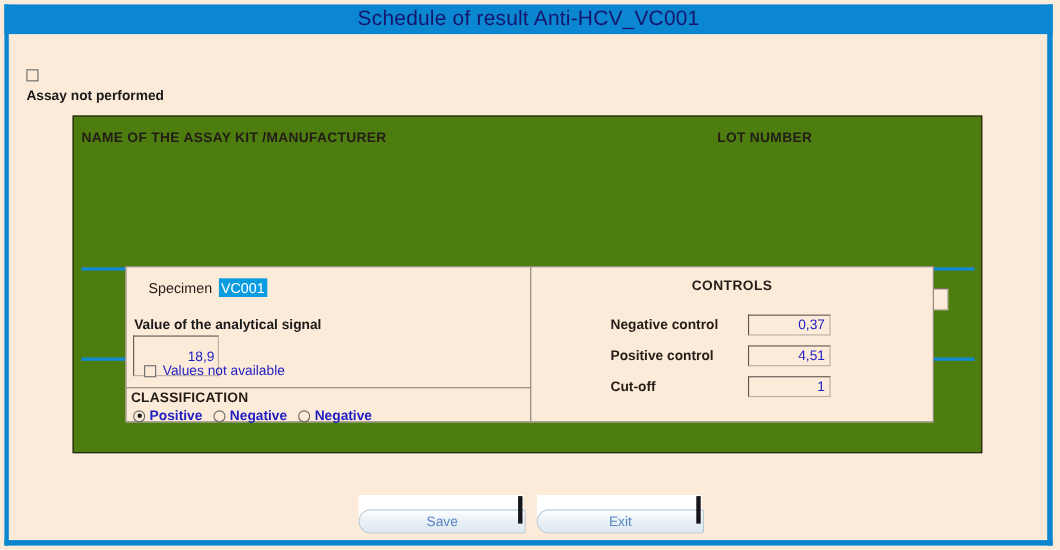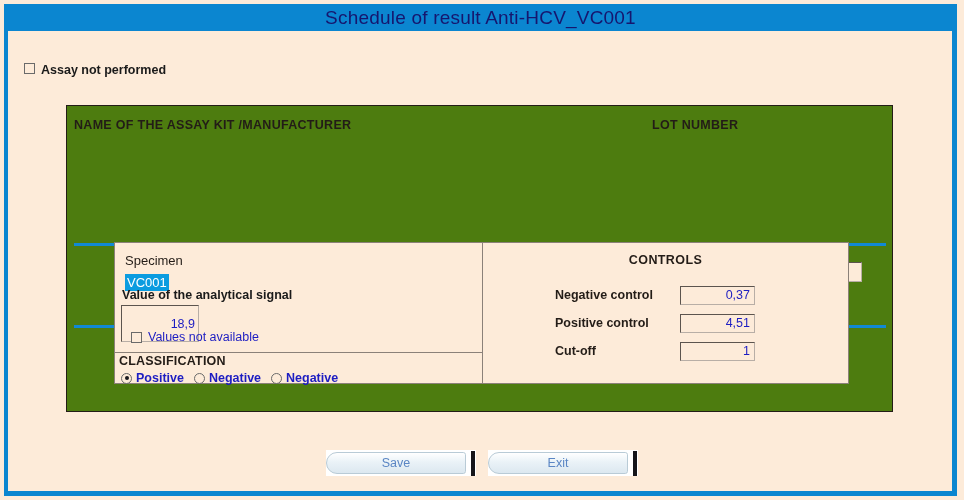--- a/index.html
+++ b/index.html
@@ -66,6 +66,7 @@
     display: flex;
     align-items: flex-start;
     gap: 6px;
+    flex-direction: column;
   }
   .chk {
     width: 11px;

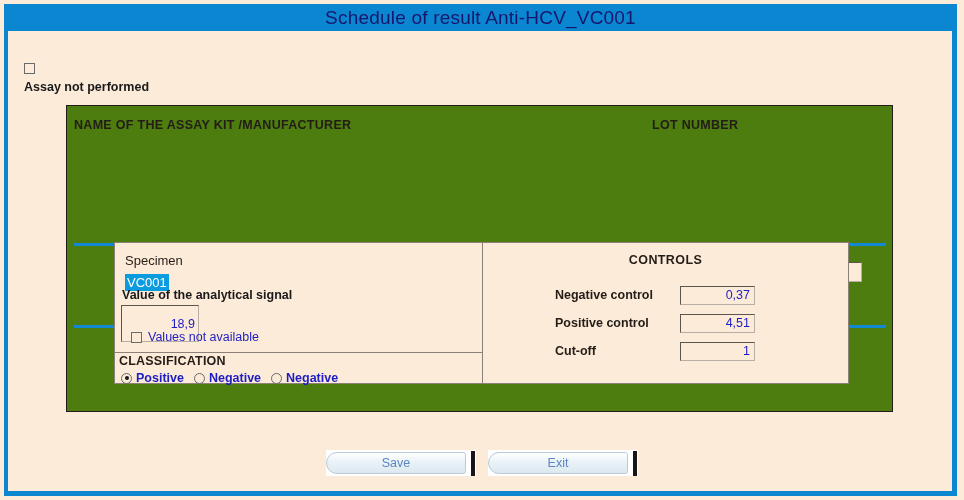--- a/index.html
+++ b/index.html
@@ -215,11 +215,10 @@
 
   .spec-row {
     position: absolute;
-    left: 10px; top: 10px;
+    left: 20px; top: 10px;
     display: flex;
     align-items: baseline;
     gap: 6px;
-    flex-direction: column;
   }
   .spec-label {
     font-size: 13px;

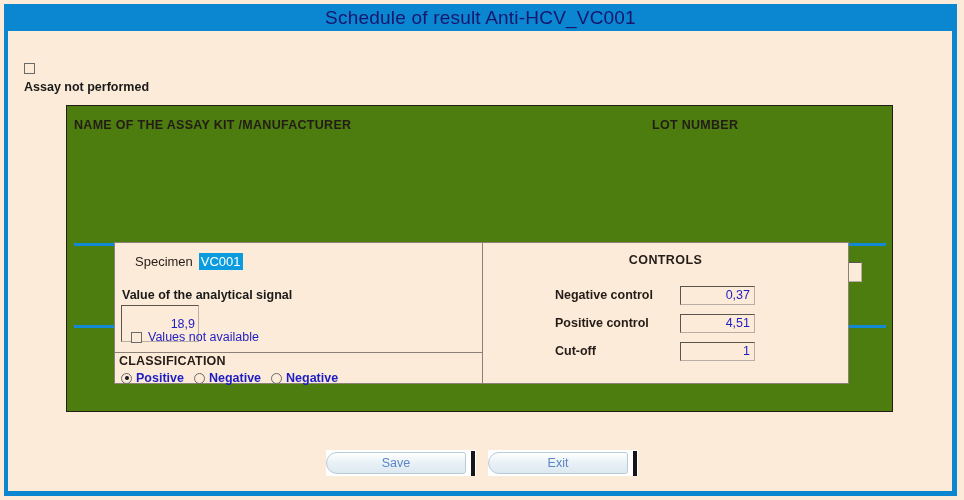--- a/index.html
+++ b/index.html
@@ -375,8 +375,8 @@
   }
   .btn-inner {
     position: absolute;
-    left: 0; top: 2px;
-    width: 140px;
+    left: 0; top: 13px;
+    width: 152px;
     height: 22px;
     background: linear-gradient(to bottom, #ffffff 0%, #eaf2f7 45%, #dce8f0 100%);
     border: 1px solid #b9cbd6;

